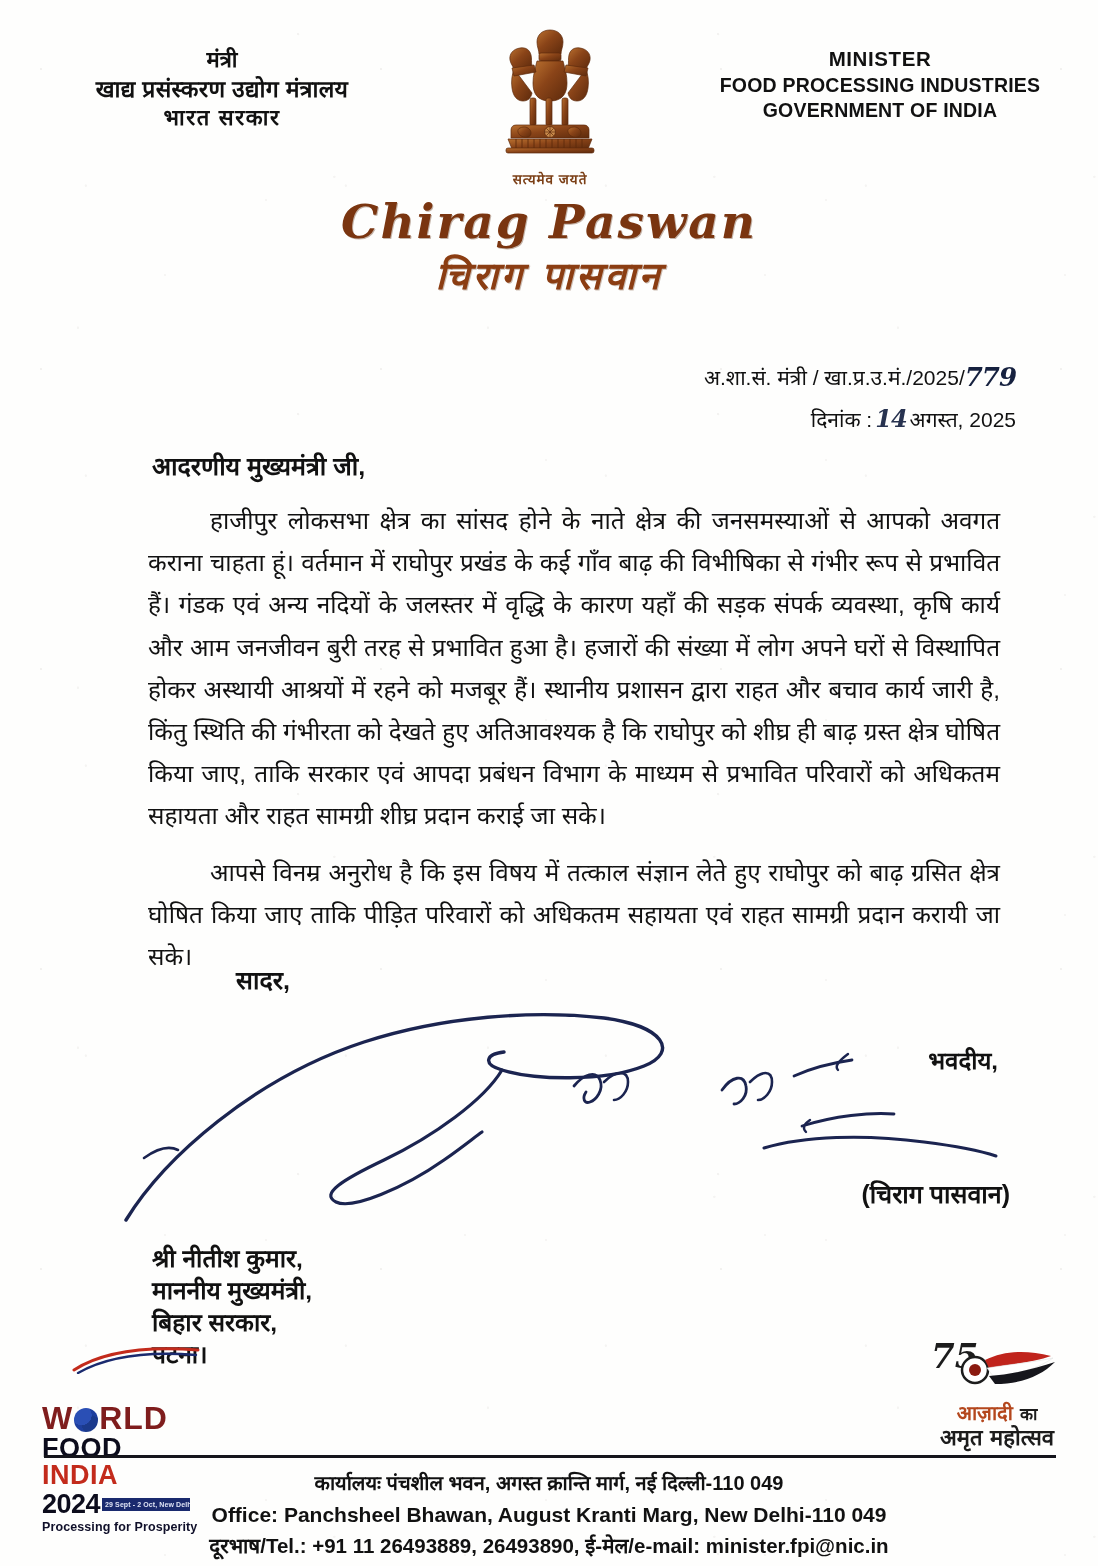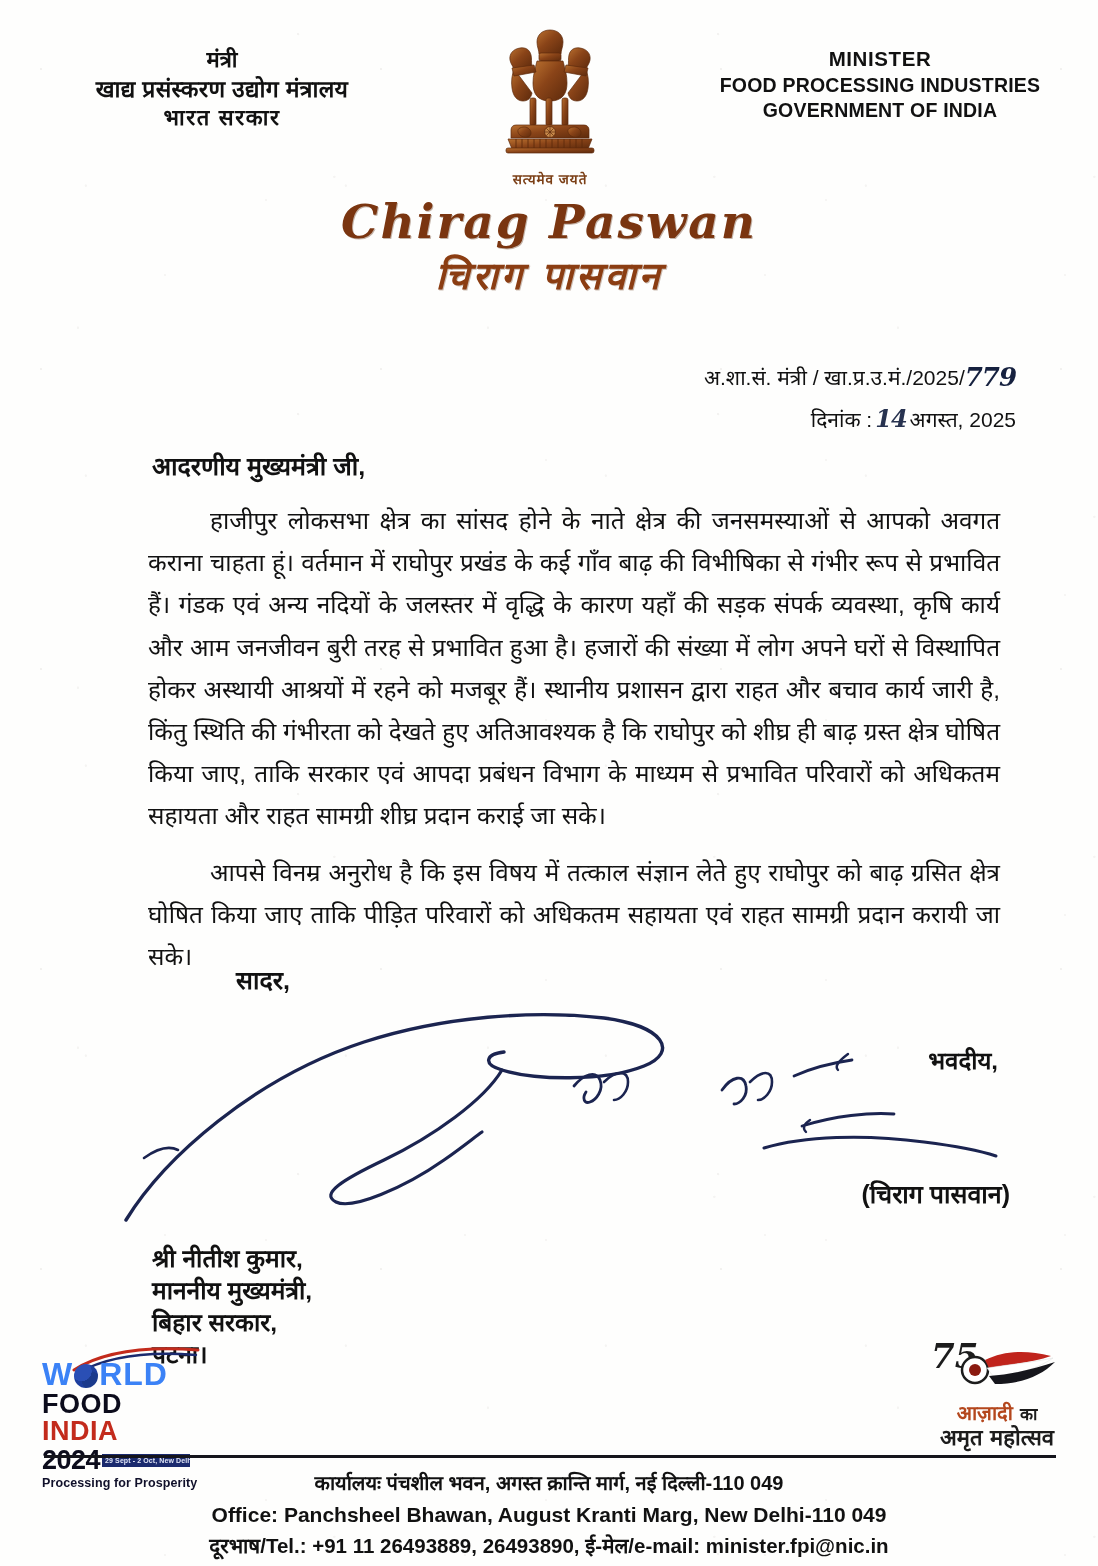--- a/index.html
+++ b/index.html
@@ -222,9 +222,10 @@
   .wfi-r1 {
     font-size: 32px;
     letter-spacing: 1px;
-    color: #3b82f6;
+    color: #7f1d1d;
     position: relative;
     z-index: 2;
+    margin-top: 44px;
   }
   .wfi-globe {
     display: inline-block;

